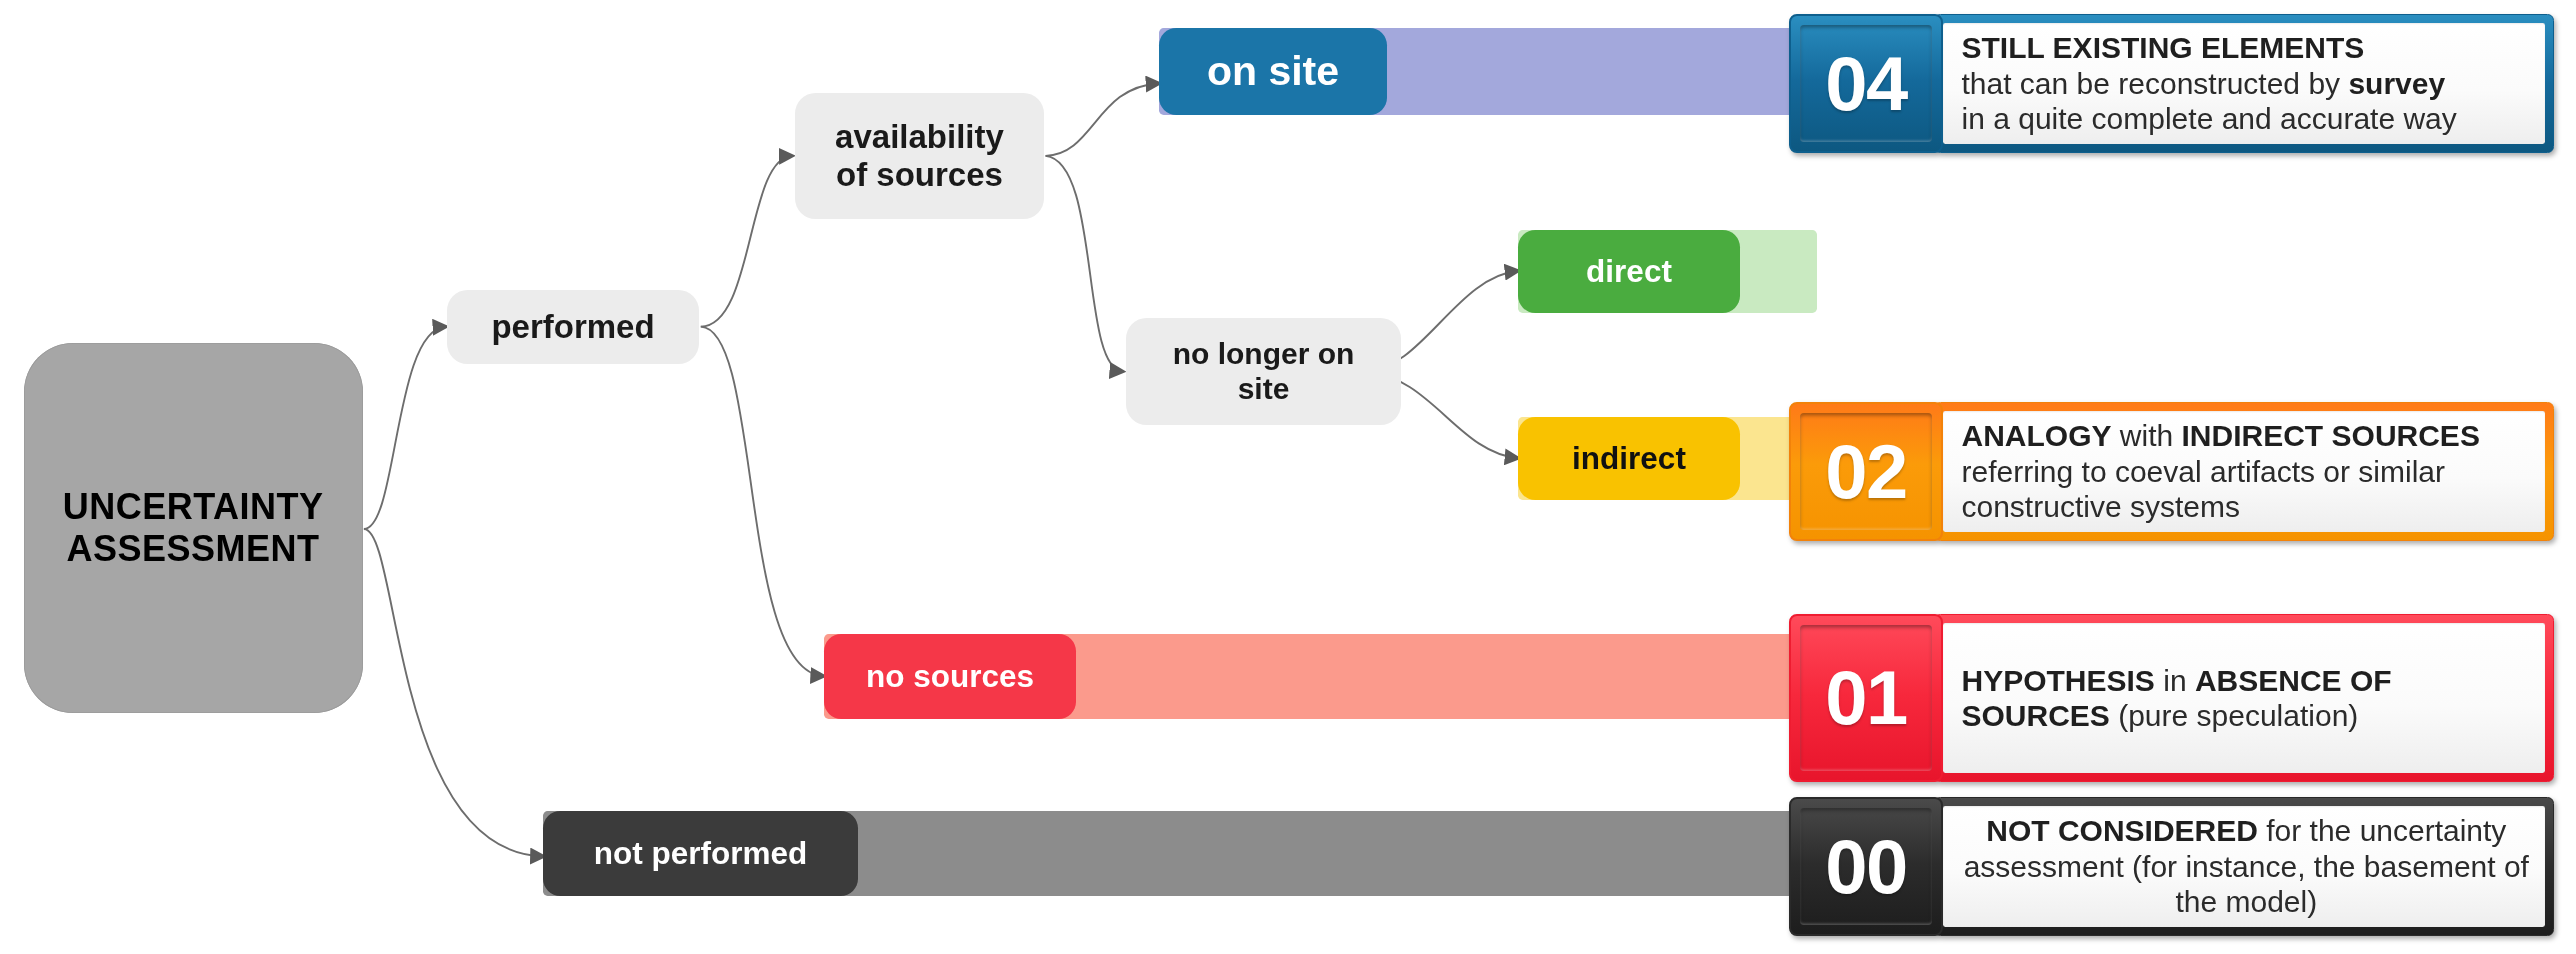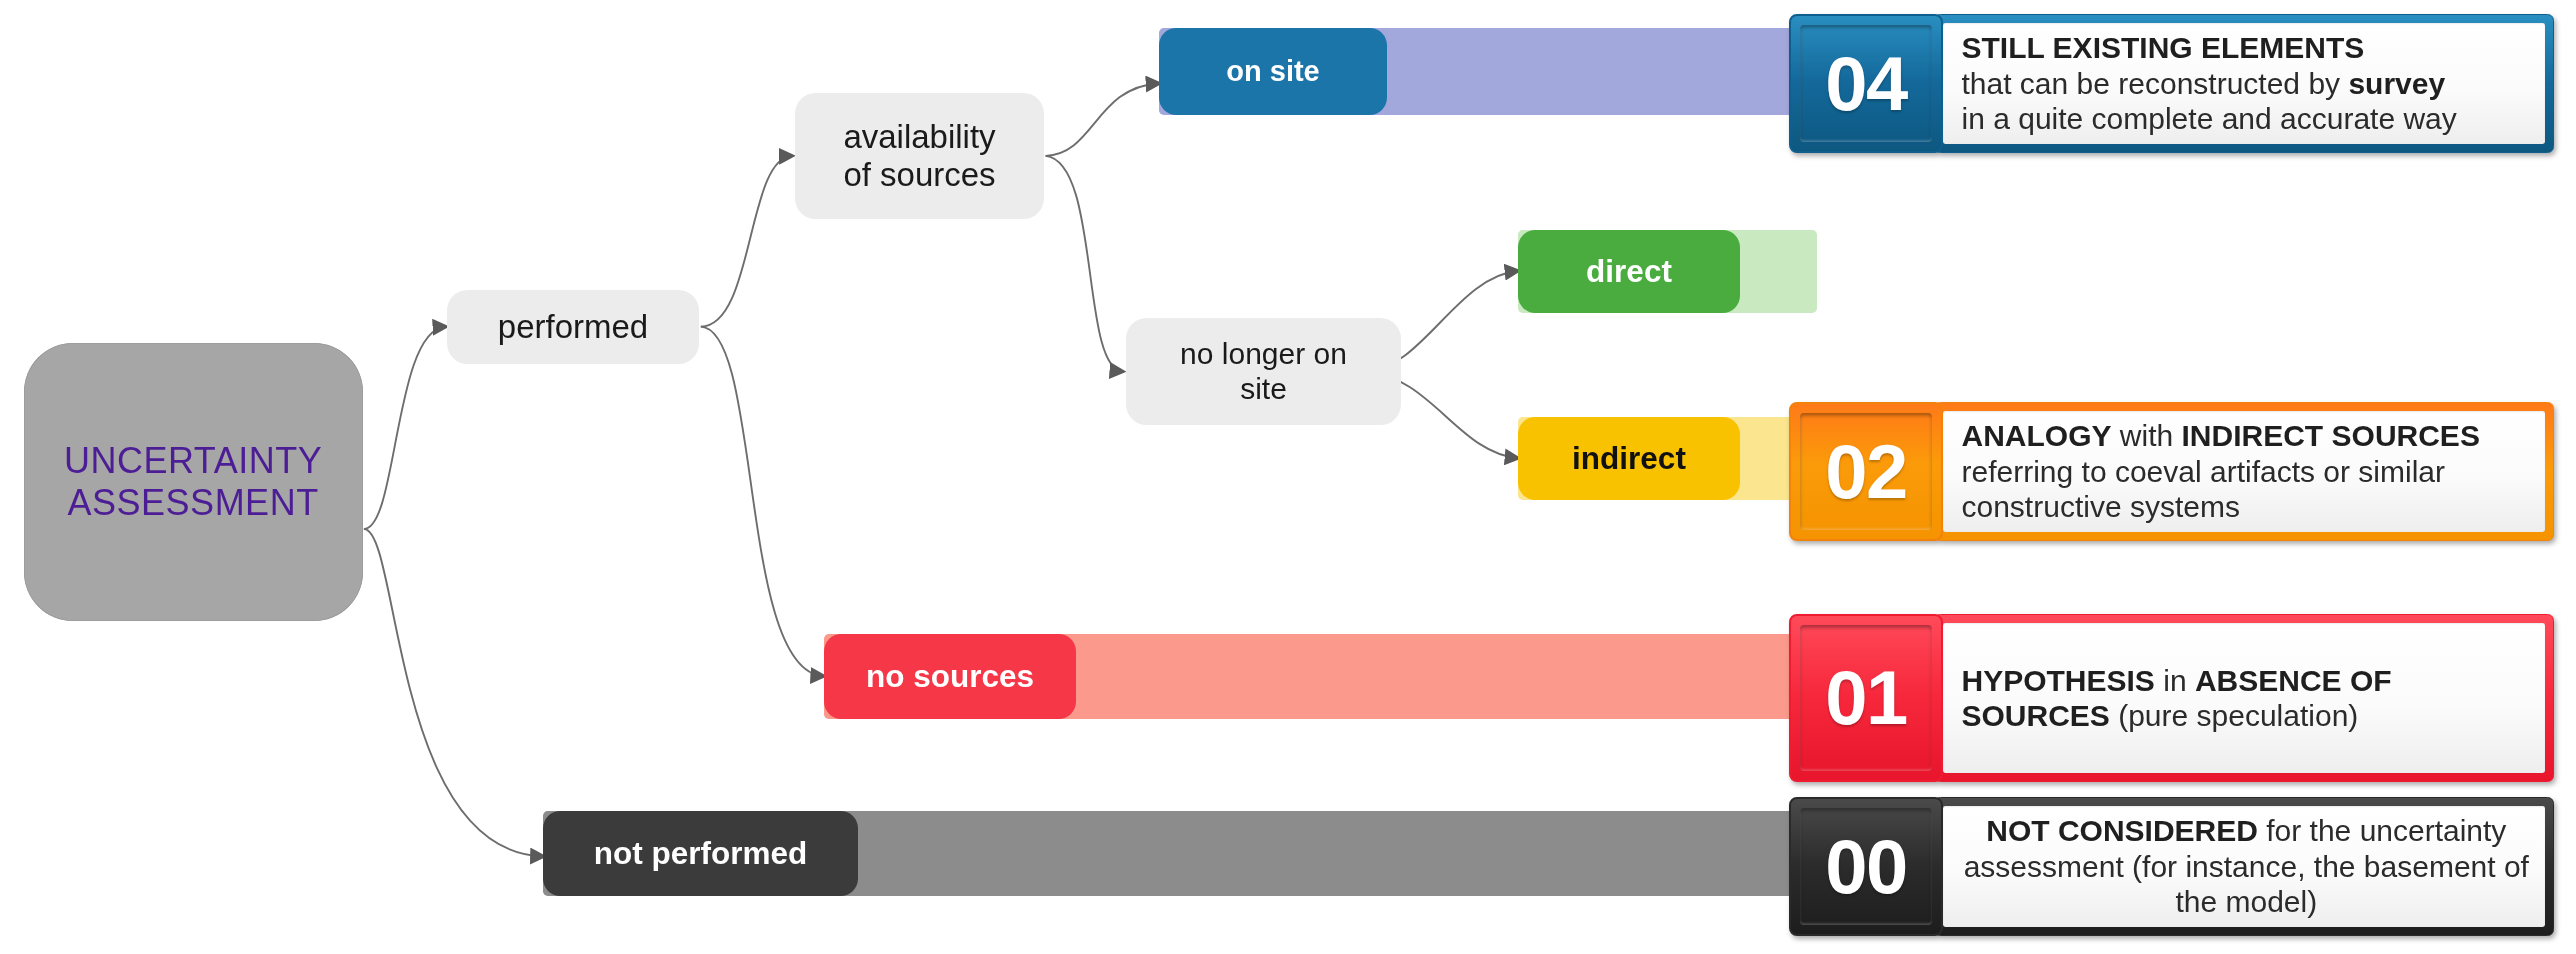--- a/index.html
+++ b/index.html
@@ -181,7 +181,7 @@
   </div>
 
   <div class="bar" style="left:1159px;top:28px;width:653px;height:87px;background:#a3a8dc;"></div>
-  <div class="pill" style="left:1159px;top:28px;width:228px;height:87px;background:#1b75a8;color:#ffffff;font-size:29px;">
+  <div class="pill" style="left:1159px;top:28px;width:228px;height:87px;background:#1b75a8;color:#ffffff;font-size:41px;">
     <span>on site</span>
   </div>
 

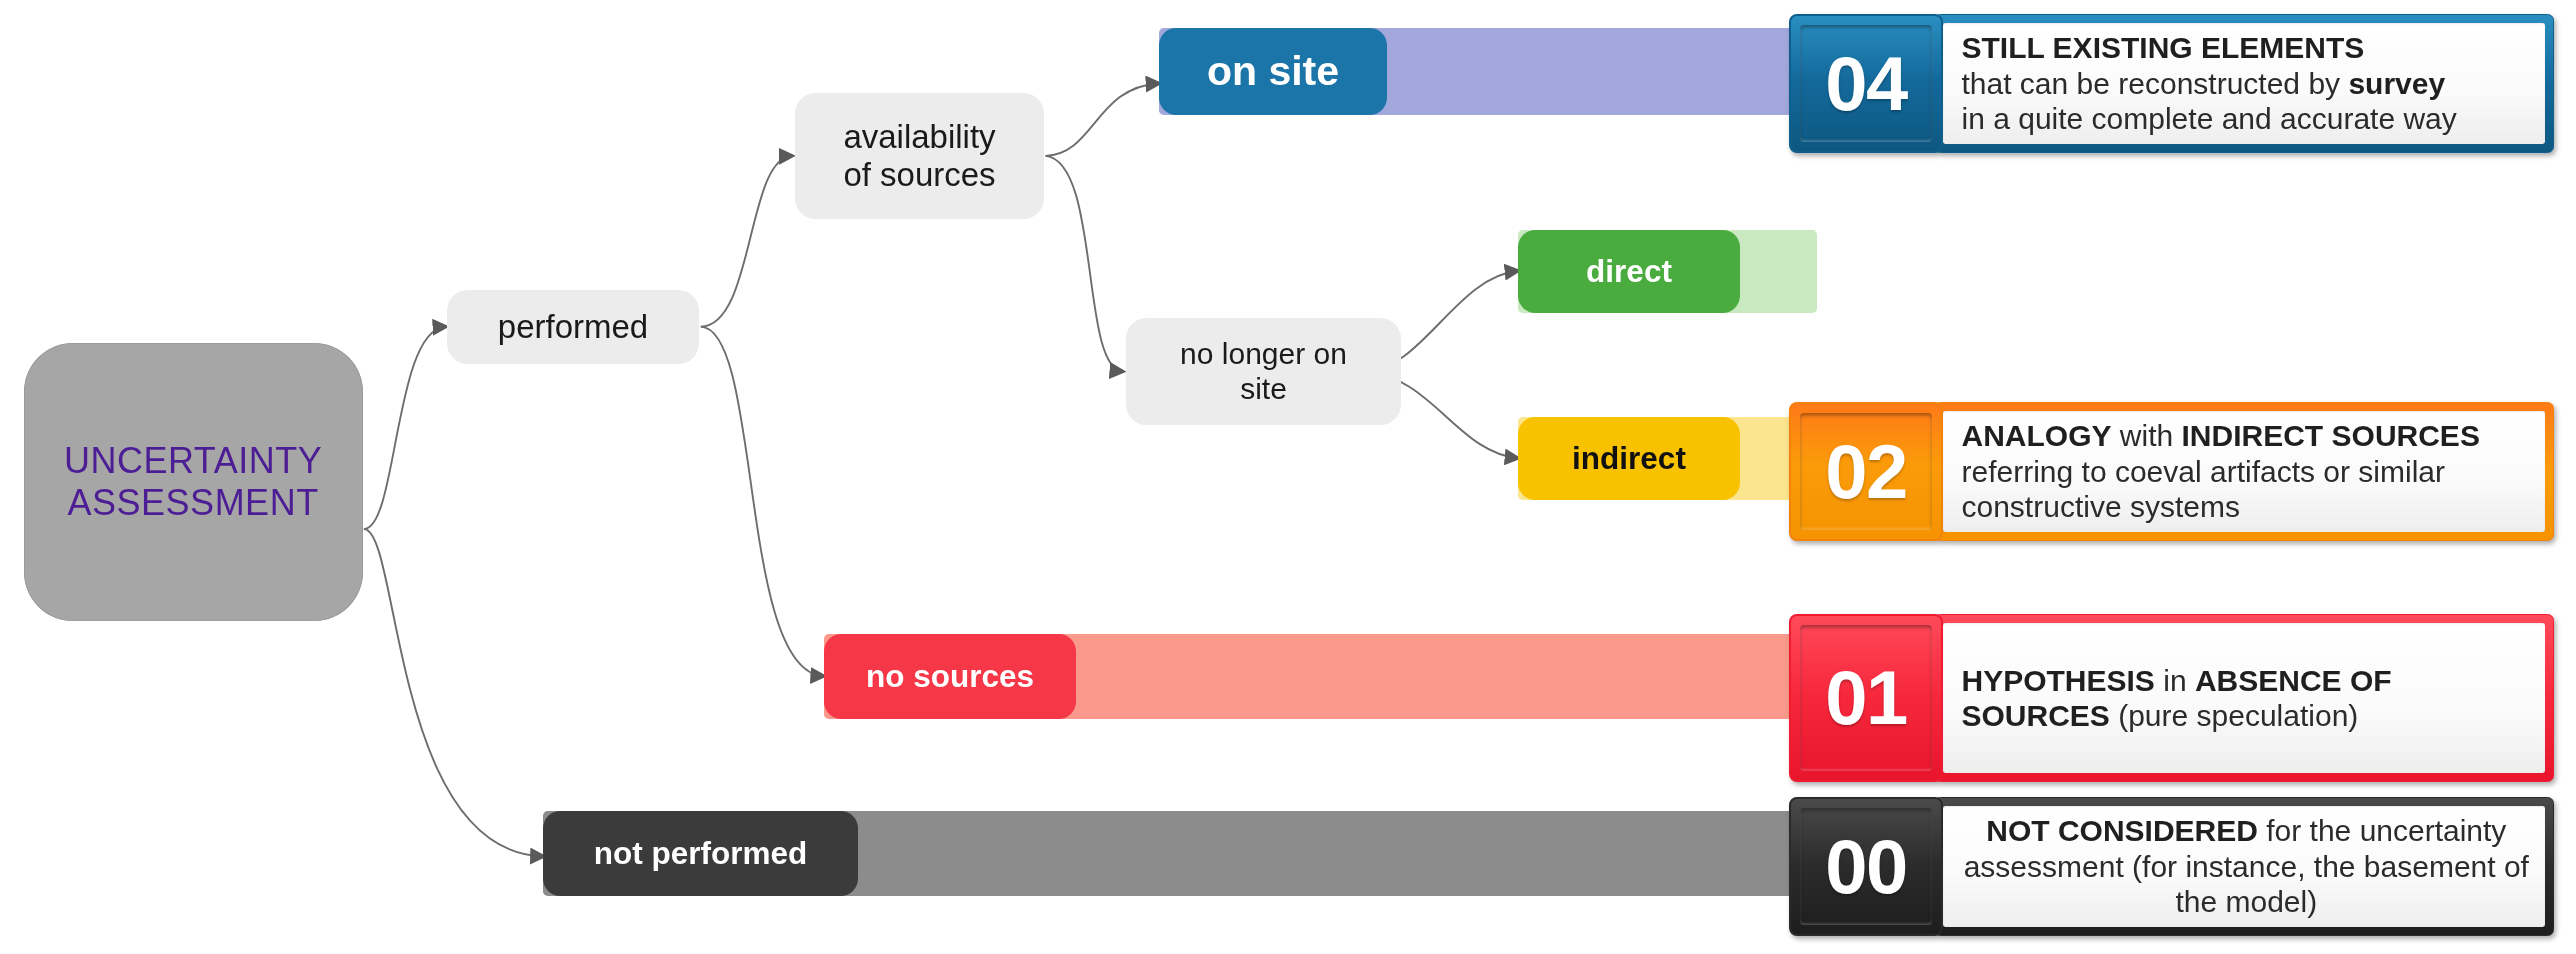--- a/index.html
+++ b/index.html
@@ -21,7 +21,7 @@
     text-align:center;
     box-sizing:border-box;
     border-radius:17.3px;
-    font-weight:normal;
+    font-weight:bold;
     line-height:1.16;
   }
 

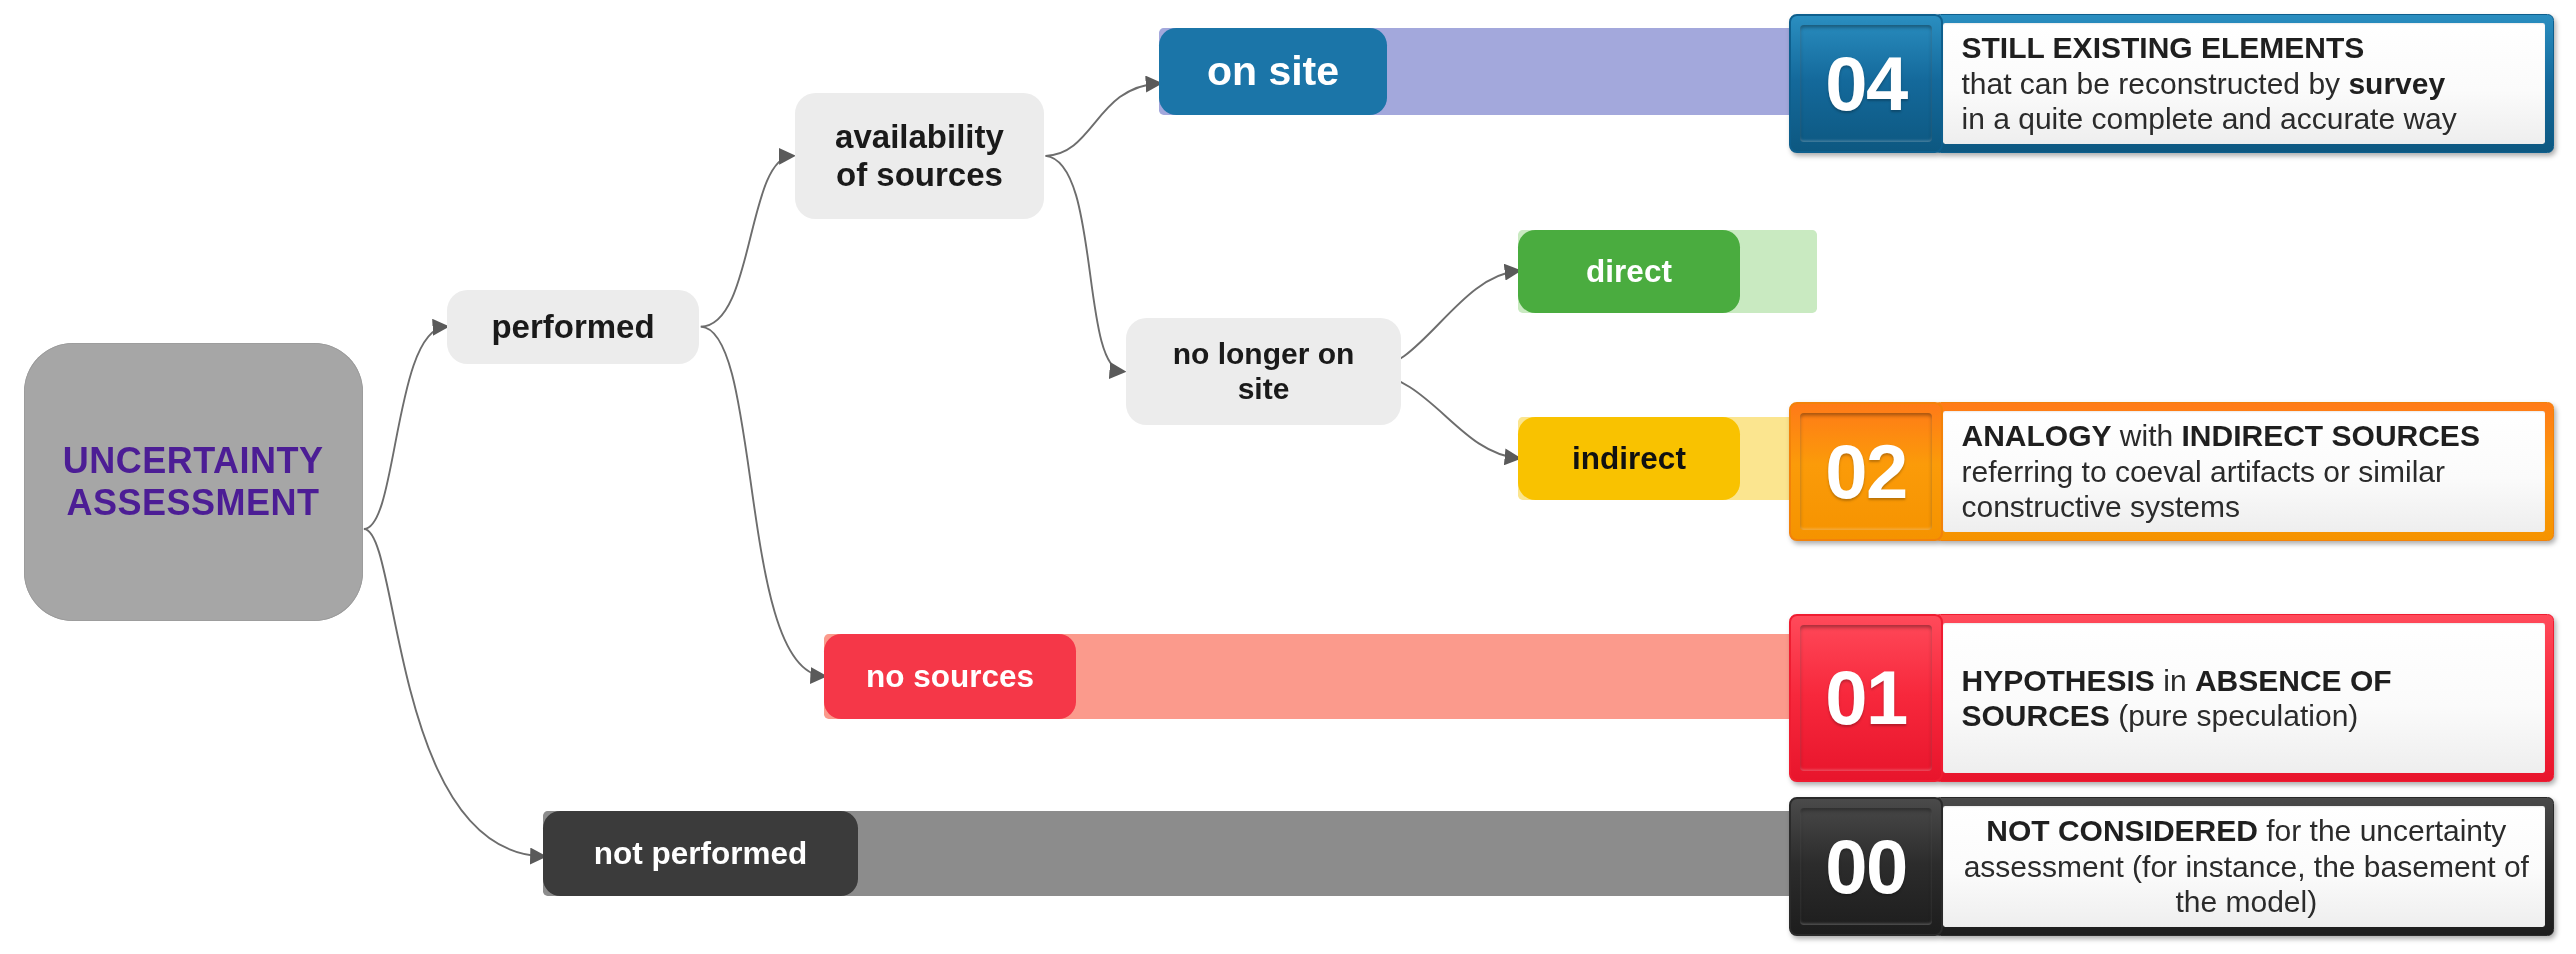--- a/index.html
+++ b/index.html
@@ -27,9 +27,9 @@
 
   
   .root{
-    left:23.6px;top:343px;width:339px;height:278px;
+    left:23.6px;top:343px;width:339px;height:370px;
     background:#a6a6a6;border-radius:49px;
-    color:#4c1d95;font-size:36px;letter-spacing:0.5px;
+    color:#000000;font-size:36px;letter-spacing:0.5px;
     box-shadow:0 0 0 0.8px #9a9a9a inset;
   }
   .root .txt{padding:0 20.5px;}

